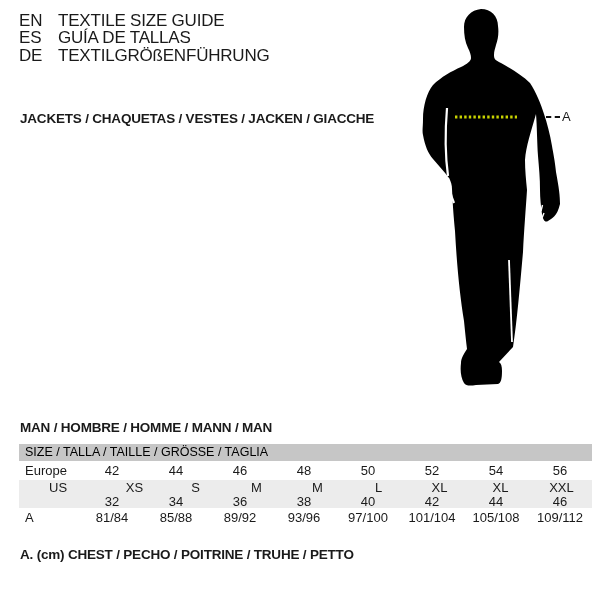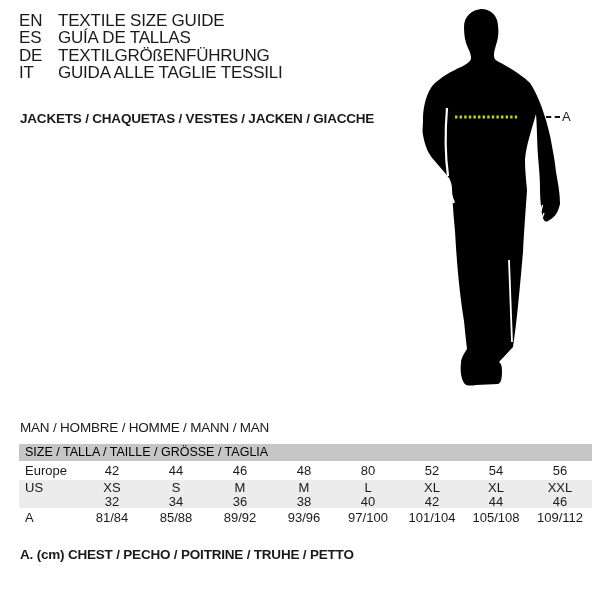--- a/index.html
+++ b/index.html
@@ -55,10 +55,6 @@
   <div class="lang-row">
     <span class="lang-code">DE</span>
     <span class="lang-label">TEXTILGRÖßENFÜHRUNG</span>
-  </div>
-  <div class="lang-row">
-    <span class="lang-code">IT</span>
-    <span class="lang-label">GUIDA ALLE TAGLIE TESSILI</span>
   </div>
 </div>
 

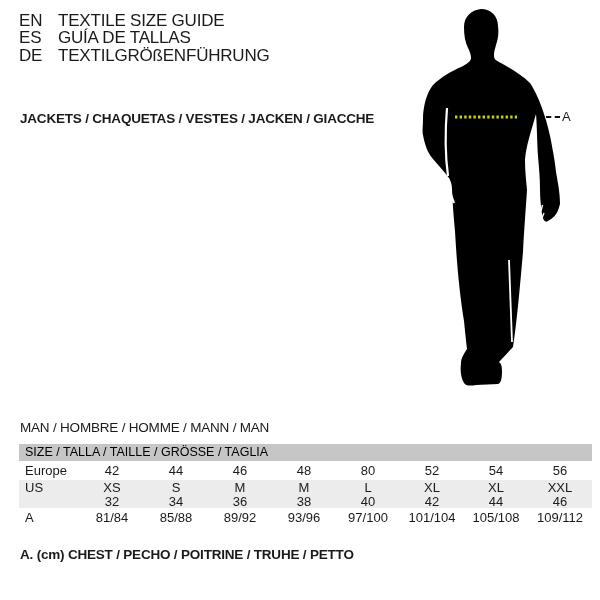--- a/index.html
+++ b/index.html
@@ -24,7 +24,7 @@
   .marker-a { position:absolute; left:562px; top:109px; font-size:13px; }
   
   .gender-line { position:absolute; top:420px; left:20px;
-                 font-weight:400; font-size:13.5px; letter-spacing:-0.2px; }
+                 font-weight:700; font-size:13.5px; letter-spacing:-0.2px; }
   
   .size-table { position:absolute; top:444px; left:19px; width:573px; font-size:13px; }
   .t-header { height:17px; line-height:17px; background:#c6c6c6;

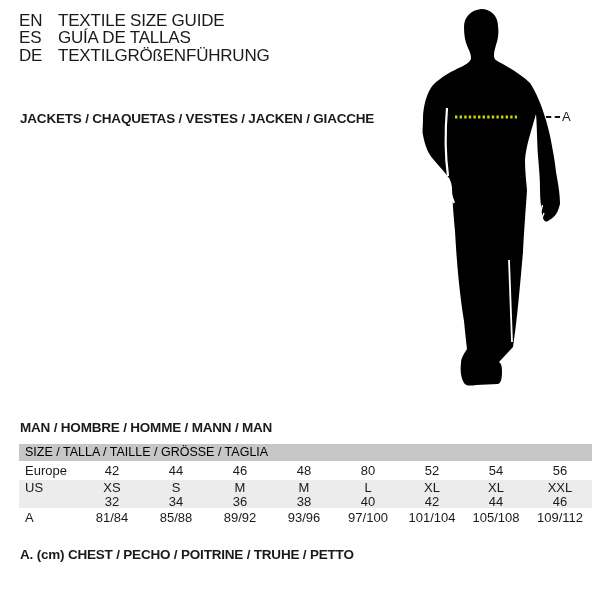--- a/index.html
+++ b/index.html
@@ -101,7 +101,7 @@
     <span class="t-cell">44</span>
     <span class="t-cell">46</span>
     <span class="t-cell">48</span>
-    <span class="t-cell">80</span>
+    <span class="t-cell">50</span>
     <span class="t-cell">52</span>
     <span class="t-cell">54</span>
     <span class="t-cell">56</span>

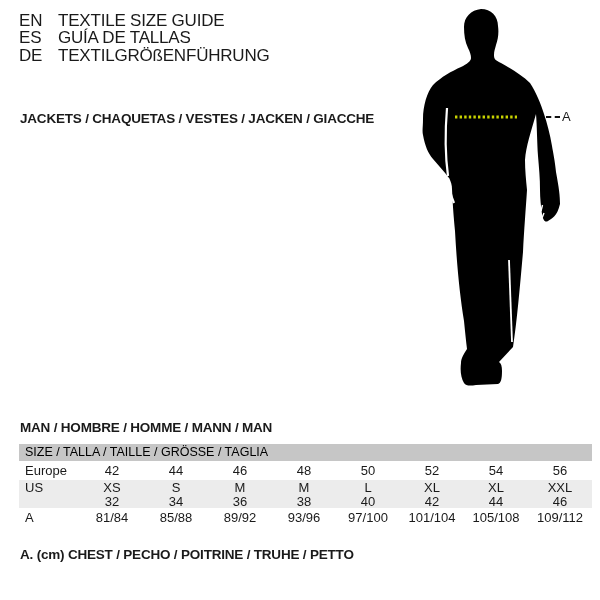--- a/index.html
+++ b/index.html
@@ -31,7 +31,7 @@
               padding-left:6px; font-size:12.5px; color:#000000; }
   .t-row { display:grid; grid-template-columns:61px repeat(8,1fr); align-items:center; }
   .r-europe { height:19px; }
-  .r-us   { height:14px; background:#ececec; }
+  .r-us   { height:14px; background:#ececec;padding-left:24px; }
   .r-num  { height:14px; background:#ececec; }
   .r-a    { height:19px; }
   .t-label { padding-left:6px; text-align:left; }

